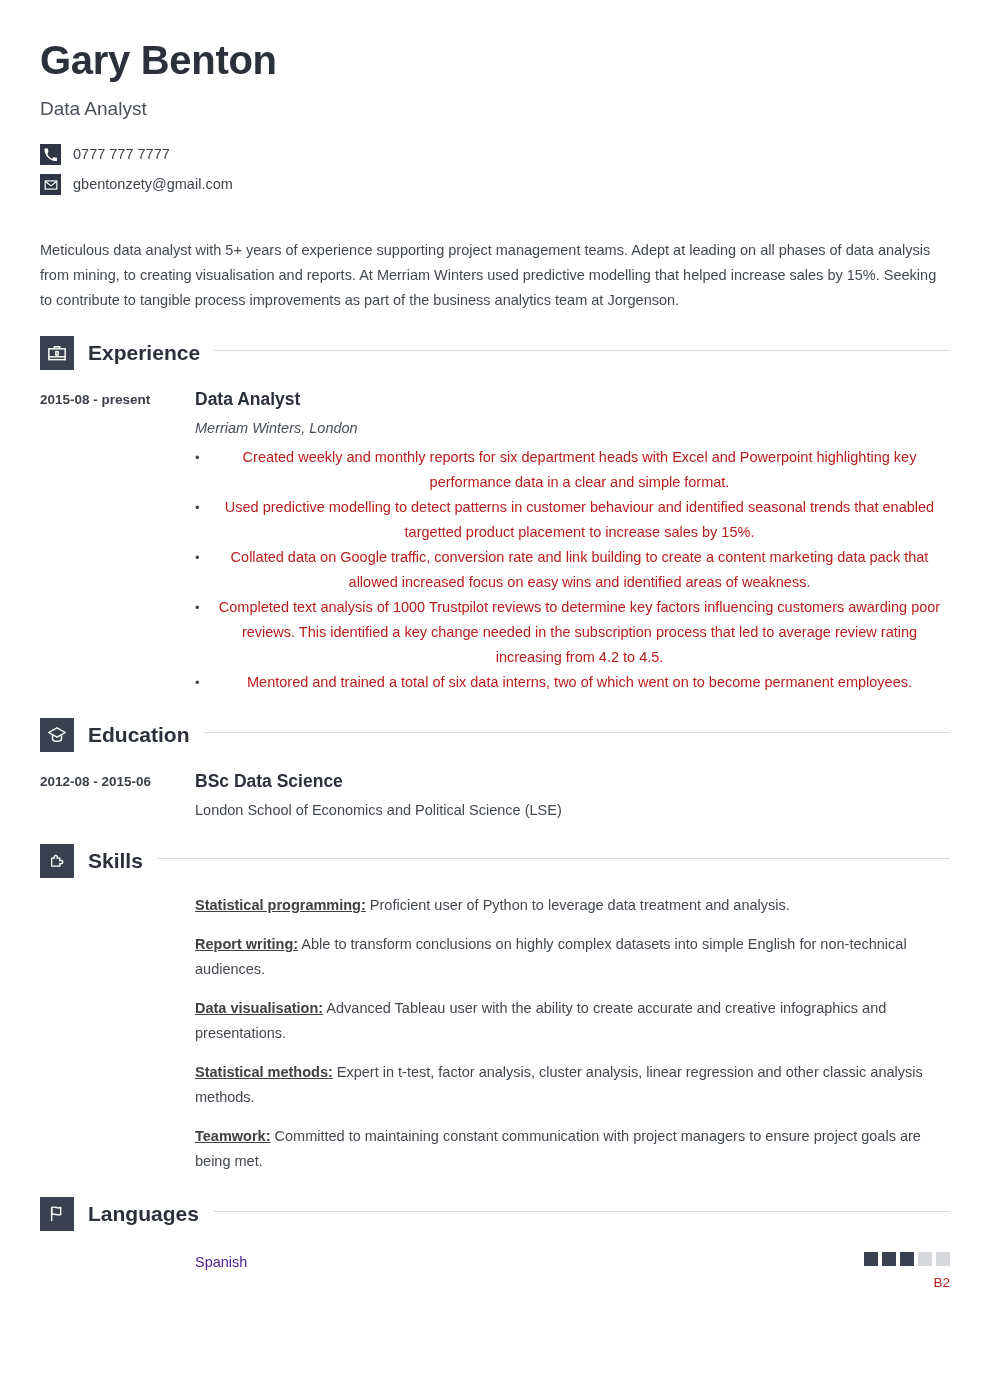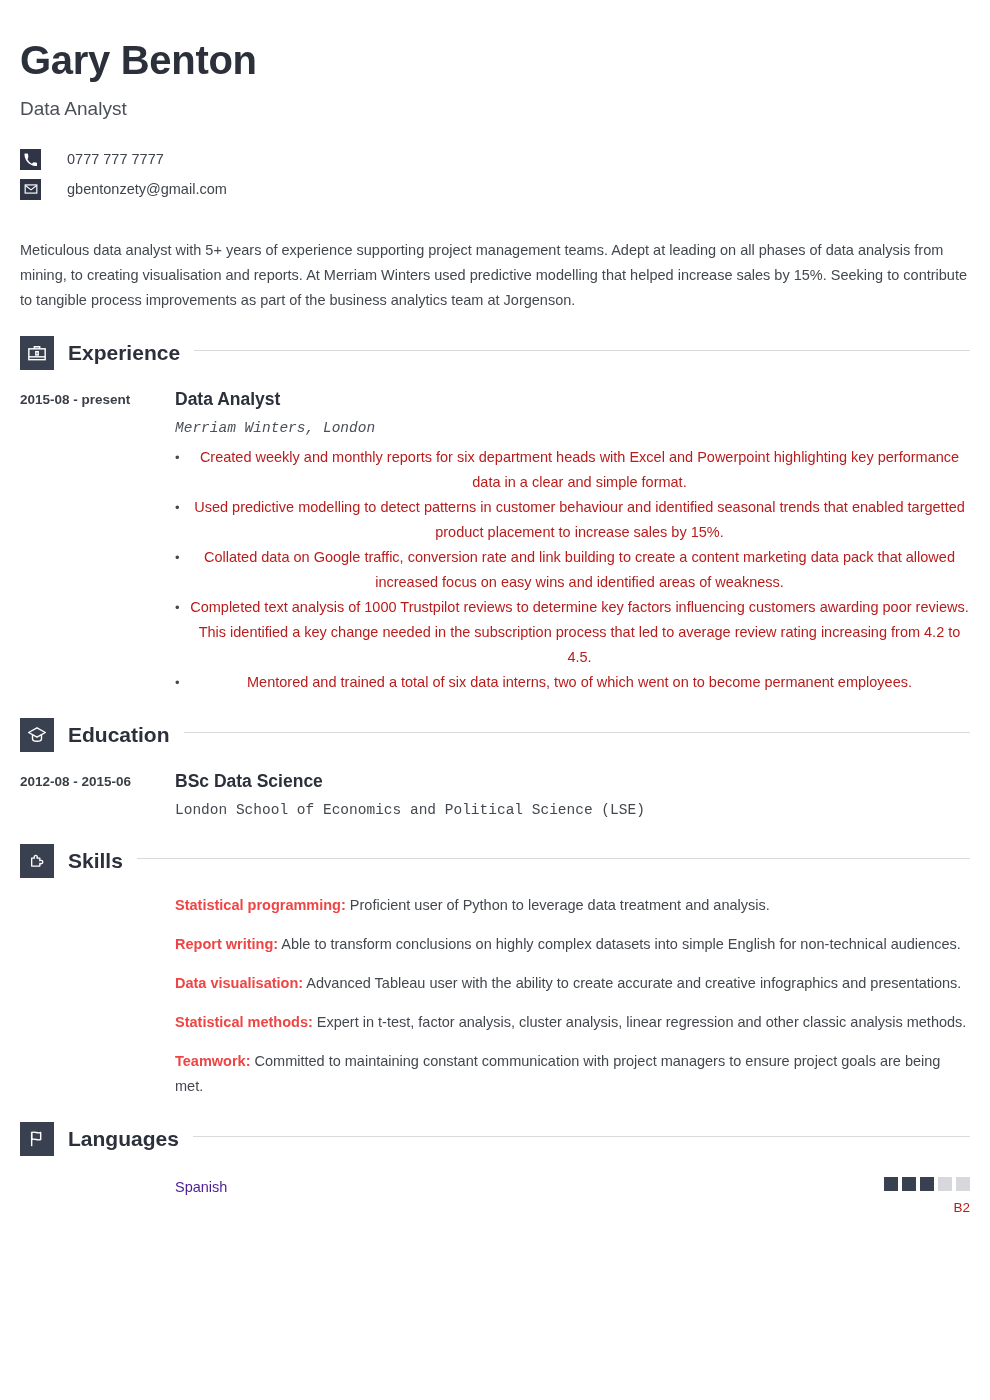--- a/index.html
+++ b/index.html
@@ -19,7 +19,7 @@
     width: 990px;
     height: 1400px;
     box-sizing: border-box;
-    padding: 0 20px;
+    padding: 0 40px;
     overflow: hidden;
   }
 

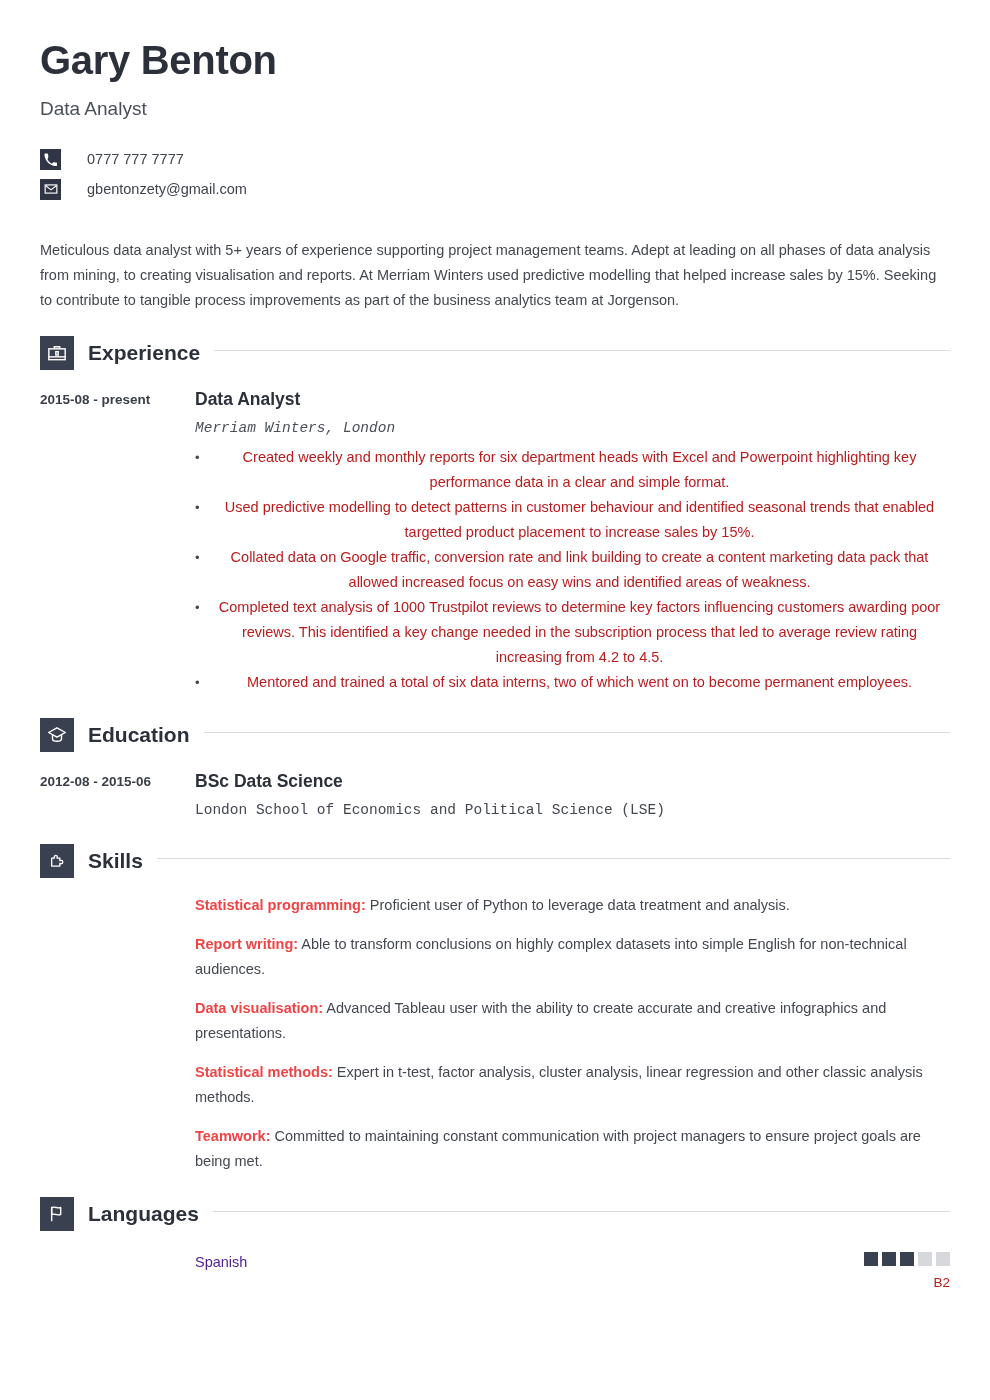--- a/index.html
+++ b/index.html
@@ -49,9 +49,7 @@
   }
   .contact-row {
     display: flex;
-    align-items: center;
     height: 30px;
-    gap: 14px;
   }
   .contact-icon {
     width: 21px;

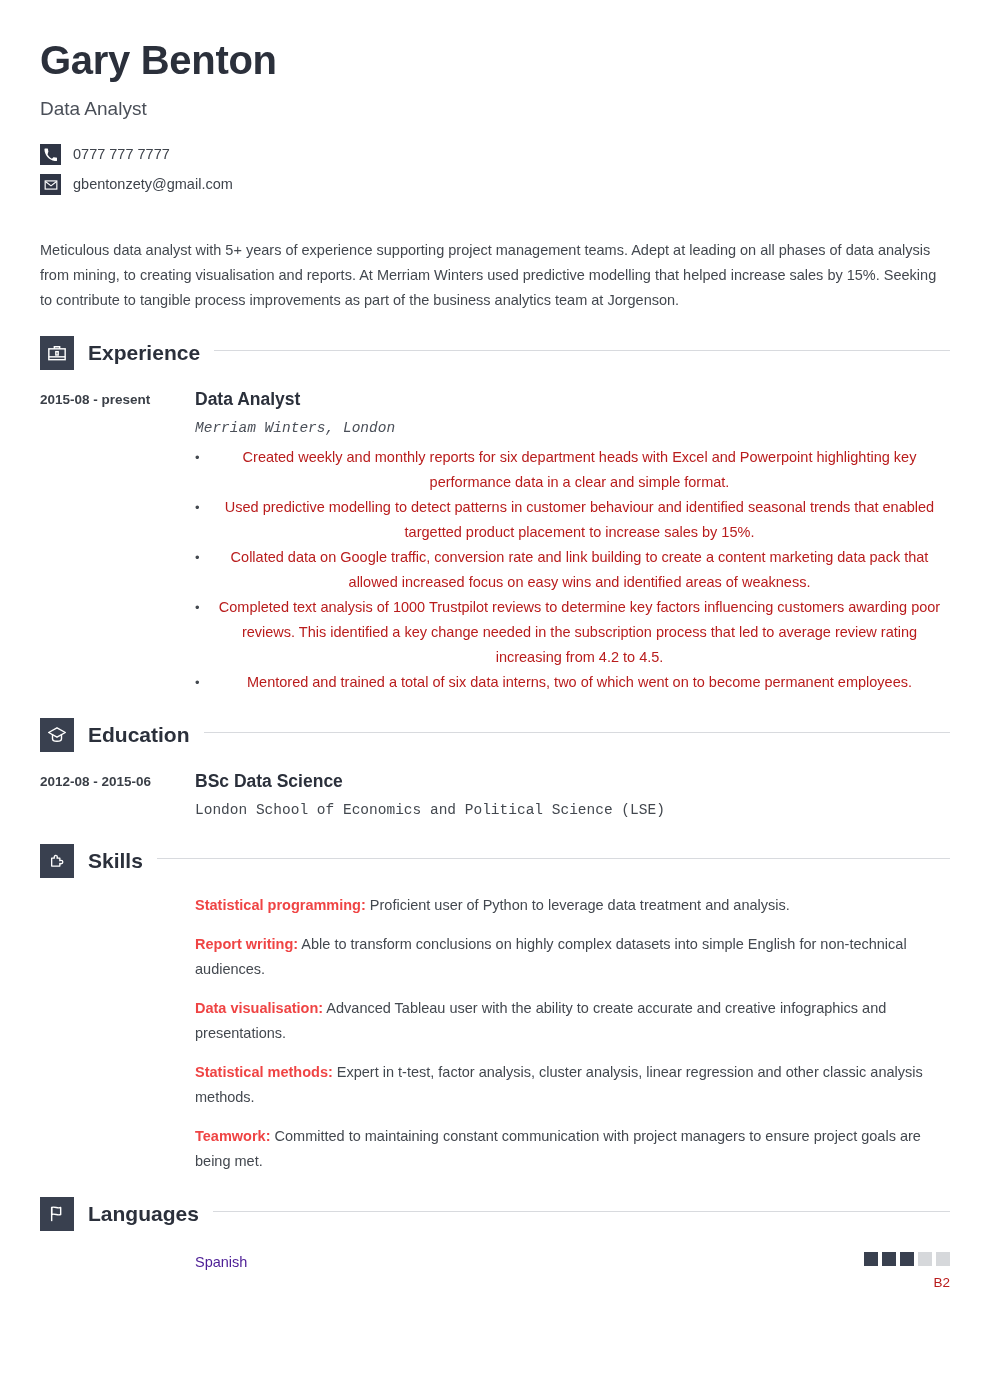--- a/index.html
+++ b/index.html
@@ -147,7 +147,6 @@
     line-height: 21px;
     font-style: italic;
     color: #4a4f58;
-    font-family: Liberation Mono, monospace;
   }
   .entry-sub.plain {
     font-style: normal;

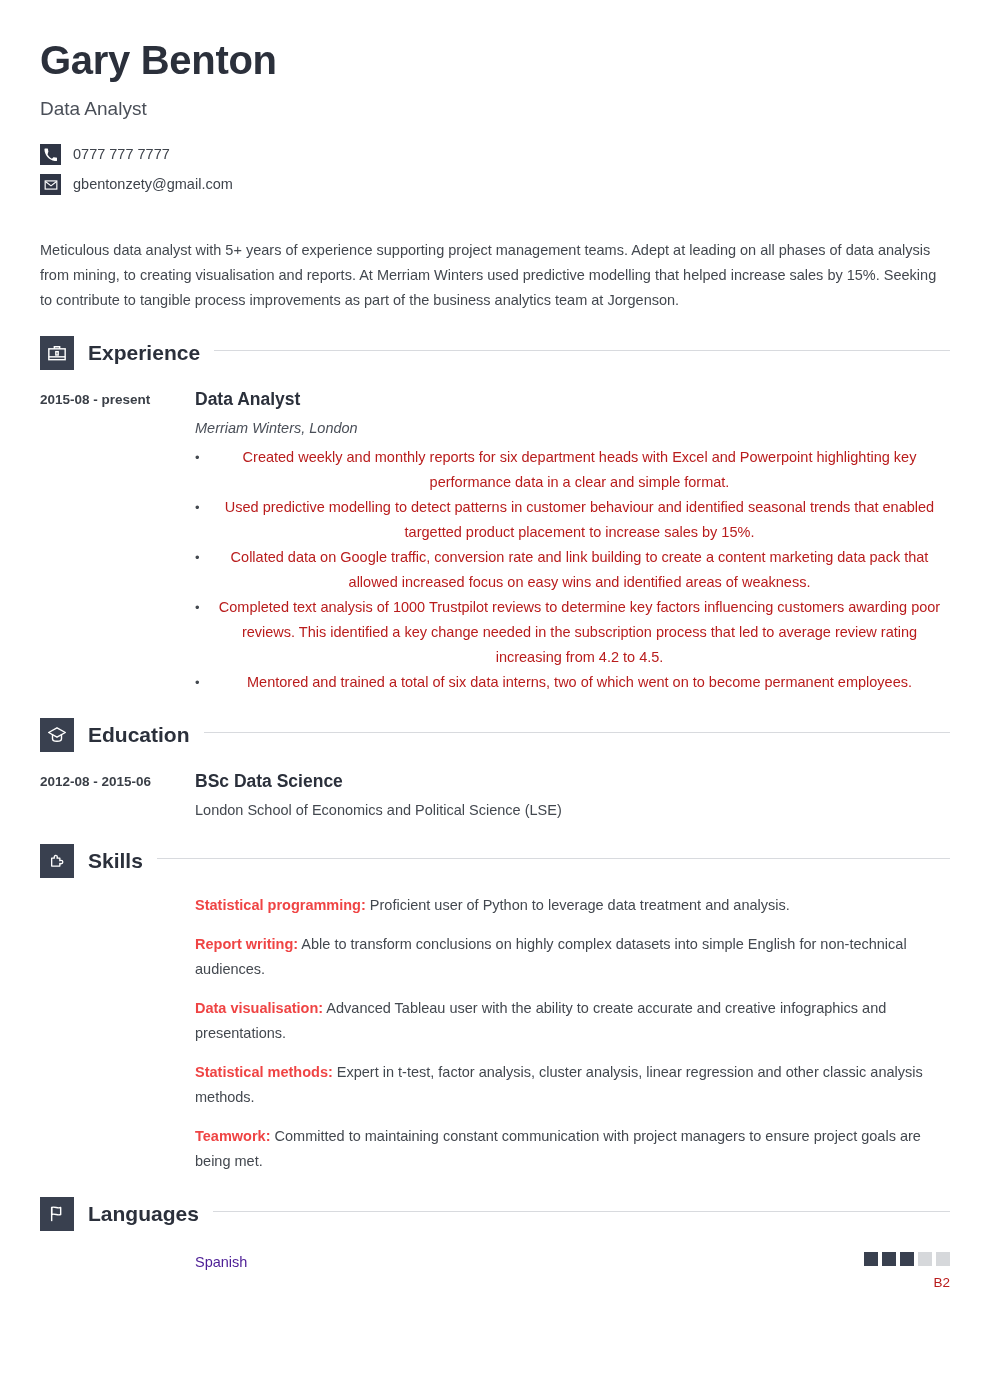--- a/index.html
+++ b/index.html
@@ -193,7 +193,8 @@
   }
   .skill-text b {
     font-weight: bold;
-    color: #ef4444;
+    color: #404040;
+    text-decoration: underline;
   }
 
   

